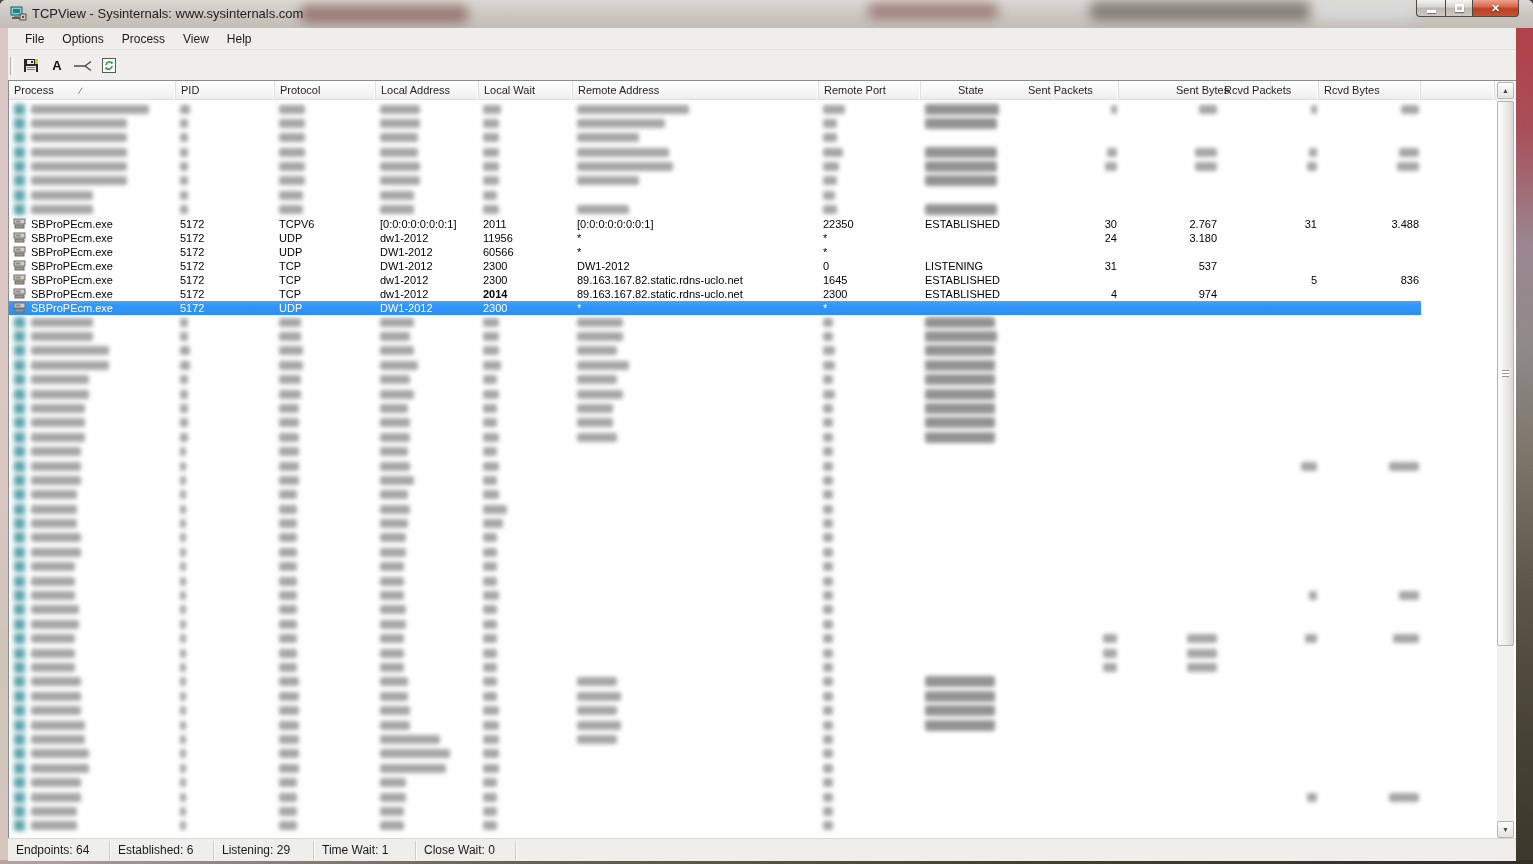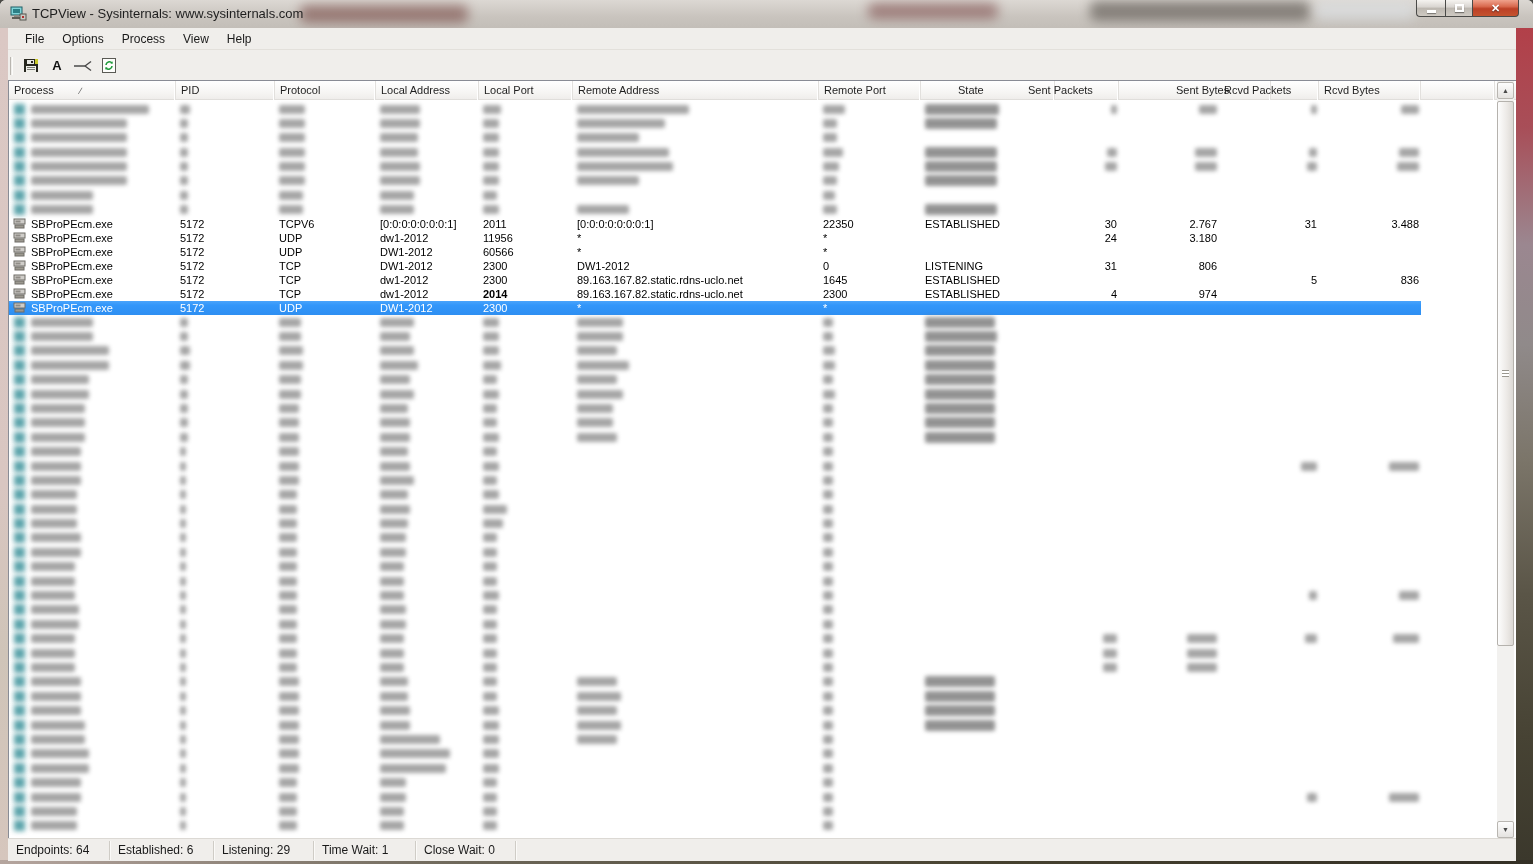--- a/index.html
+++ b/index.html
@@ -169,7 +169,7 @@
         <div class="hcell" style="left: 167px; width: 99px;">PID</div>
         <div class="hcell" style="left: 266px; width: 101px;">Protocol</div>
         <div class="hcell" style="left: 367px; width: 103px;">Local Address</div>
-        <div class="hcell" style="left: 470px; width: 94px;">Local Port</div>
+        <div class="hcell" style="left: 470px; width: 94px;">Local Wait</div>
         <div class="hcell" style="left: 564px; width: 246px;">Remote Address</div>
         <div class="hcell" style="left: 810px; width: 102px;">Remote Port</div>
         <div class="hcell" style="left: 944px; width: 102px;">State</div>

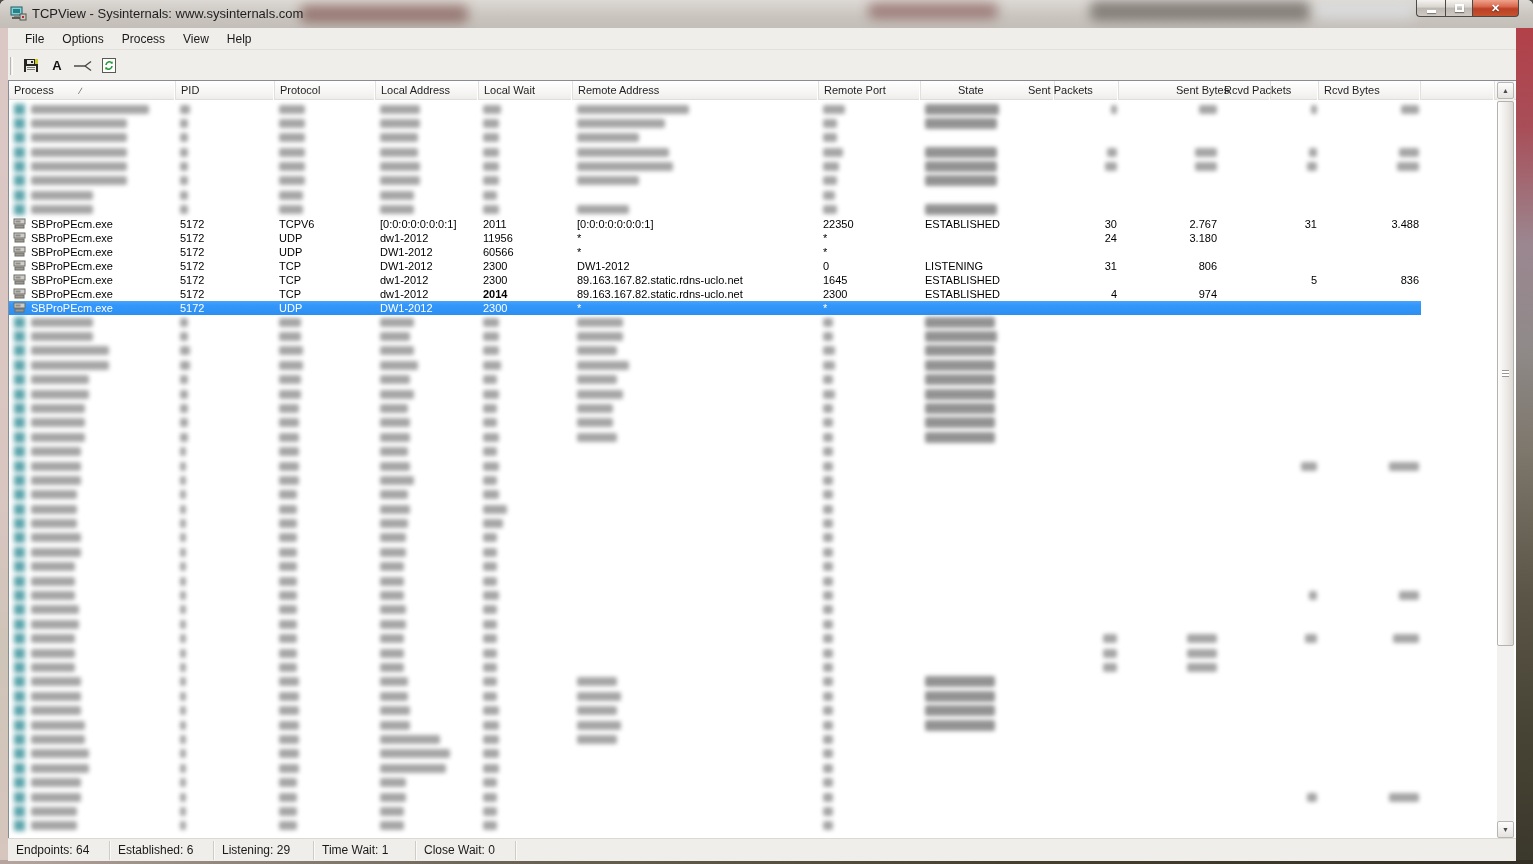--- a/index.html
+++ b/index.html
@@ -341,7 +341,7 @@
           <div class="cell" style="left: 814px;">0</div>
           <div class="cell" style="left: 916px;">LISTENING</div>
           <div class="cell num" style="right: 378px;">31</div>
-          <div class="cell num" style="right: 278px;">806</div>
+          <div class="cell num" style="right: 278px;">537</div>
         </div>
         <div class="row">
           <span class="icon"><svg width="13" height="11" viewBox="0 0 13 11">

